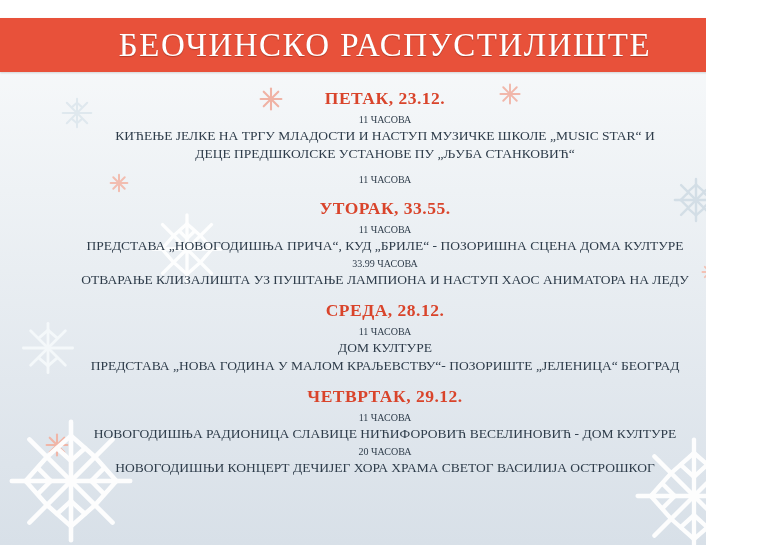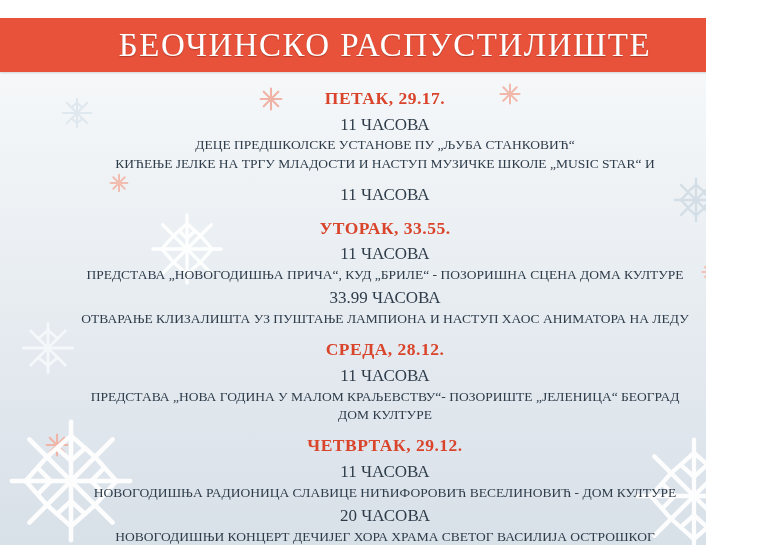--- a/index.html
+++ b/index.html
@@ -305,7 +305,7 @@
   <div class="content">
 
     <div class="block">
-      <div class="day">ПЕТАК, 29.17.</div>
+      <div class="day">ПЕТАК, 23.12.</div>
       <div class="time">11 ЧАСОВА</div>
       <div class="desc">
         <span class="line">ДЕЦЕ ПРЕДШКОЛСКЕ УСТАНОВЕ ПУ „ЉУБА СТАНКОВИЋ“</span>

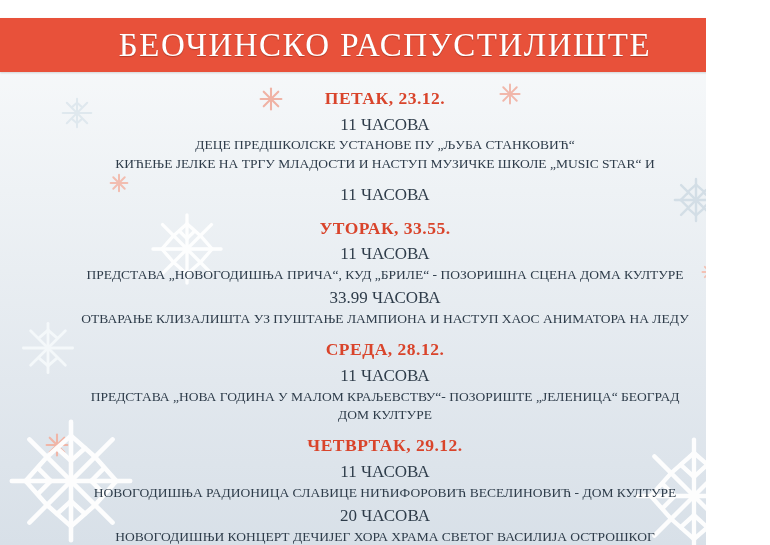--- a/index.html
+++ b/index.html
@@ -73,7 +73,7 @@
   }
   .time {
     color: #2e3c4a;
-    font-size: 17px;
+    font-size: 10px;
     line-height: 1.4;
     margin-top: 2px;
   }

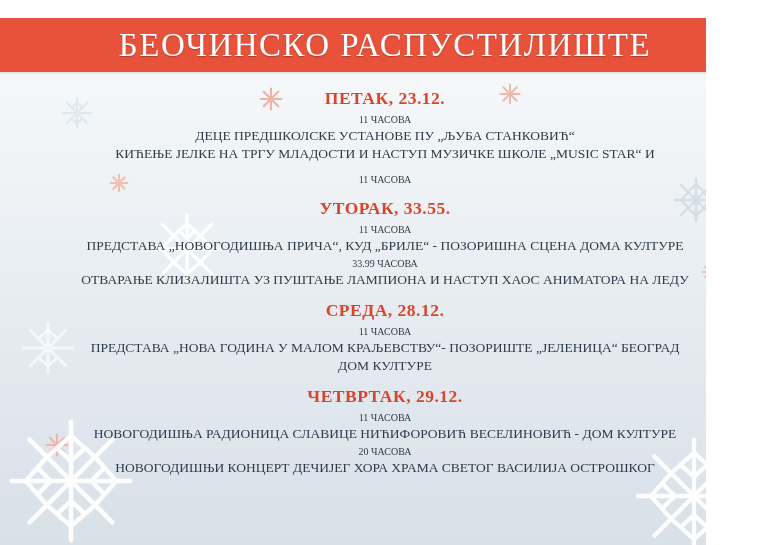--- a/index.html
+++ b/index.html
@@ -308,8 +308,8 @@
       <div class="day">ПЕТАК, 23.12.</div>
       <div class="time">11 ЧАСОВА</div>
       <div class="desc">
+        <span class="line">КИЋЕЊЕ ЈЕЛКЕ НА ТРГУ МЛАДОСТИ И НАСТУП МУЗИЧКЕ ШКОЛЕ „MUSIC STAR“ И</span>
         <span class="line">ДЕЦЕ ПРЕДШКОЛСКЕ УСТАНОВЕ ПУ „ЉУБА СТАНКОВИЋ“</span>
-        <span class="line">КИЋЕЊЕ ЈЕЛКЕ НА ТРГУ МЛАДОСТИ И НАСТУП МУЗИЧКЕ ШКОЛЕ „MUSIC STAR“ И</span>
       </div>
     </div>
 

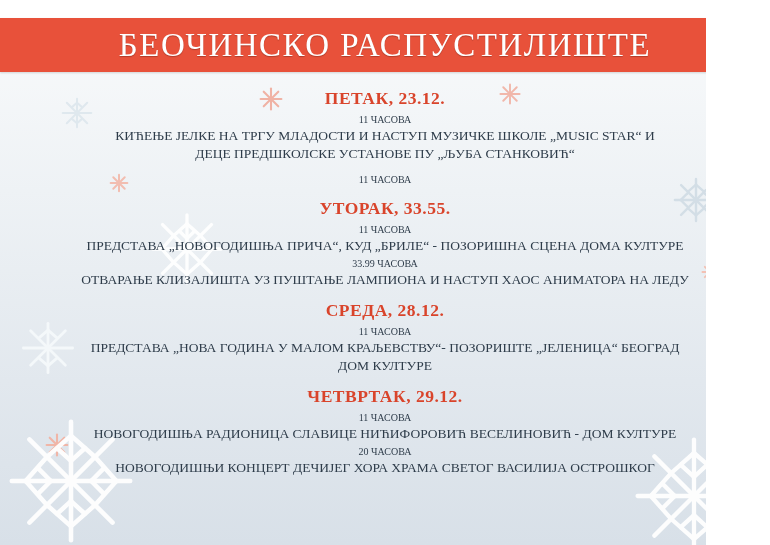--- a/index.html
+++ b/index.html
@@ -333,8 +333,8 @@
       <div class="day">СРЕДА, 28.12.</div>
       <div class="time">11 ЧАСОВА</div>
       <div class="desc">
+        <span class="line">ДОМ КУЛТУРЕ</span>
         <span class="line">ПРЕДСТАВА „НОВА ГОДИНА У МАЛОМ КРАЉЕВСТВУ“- ПОЗОРИШТЕ „ЈЕЛЕНИЦА“ БЕОГРАД</span>
-        <span class="line">ДОМ КУЛТУРЕ</span>
       </div>
     </div>
 

